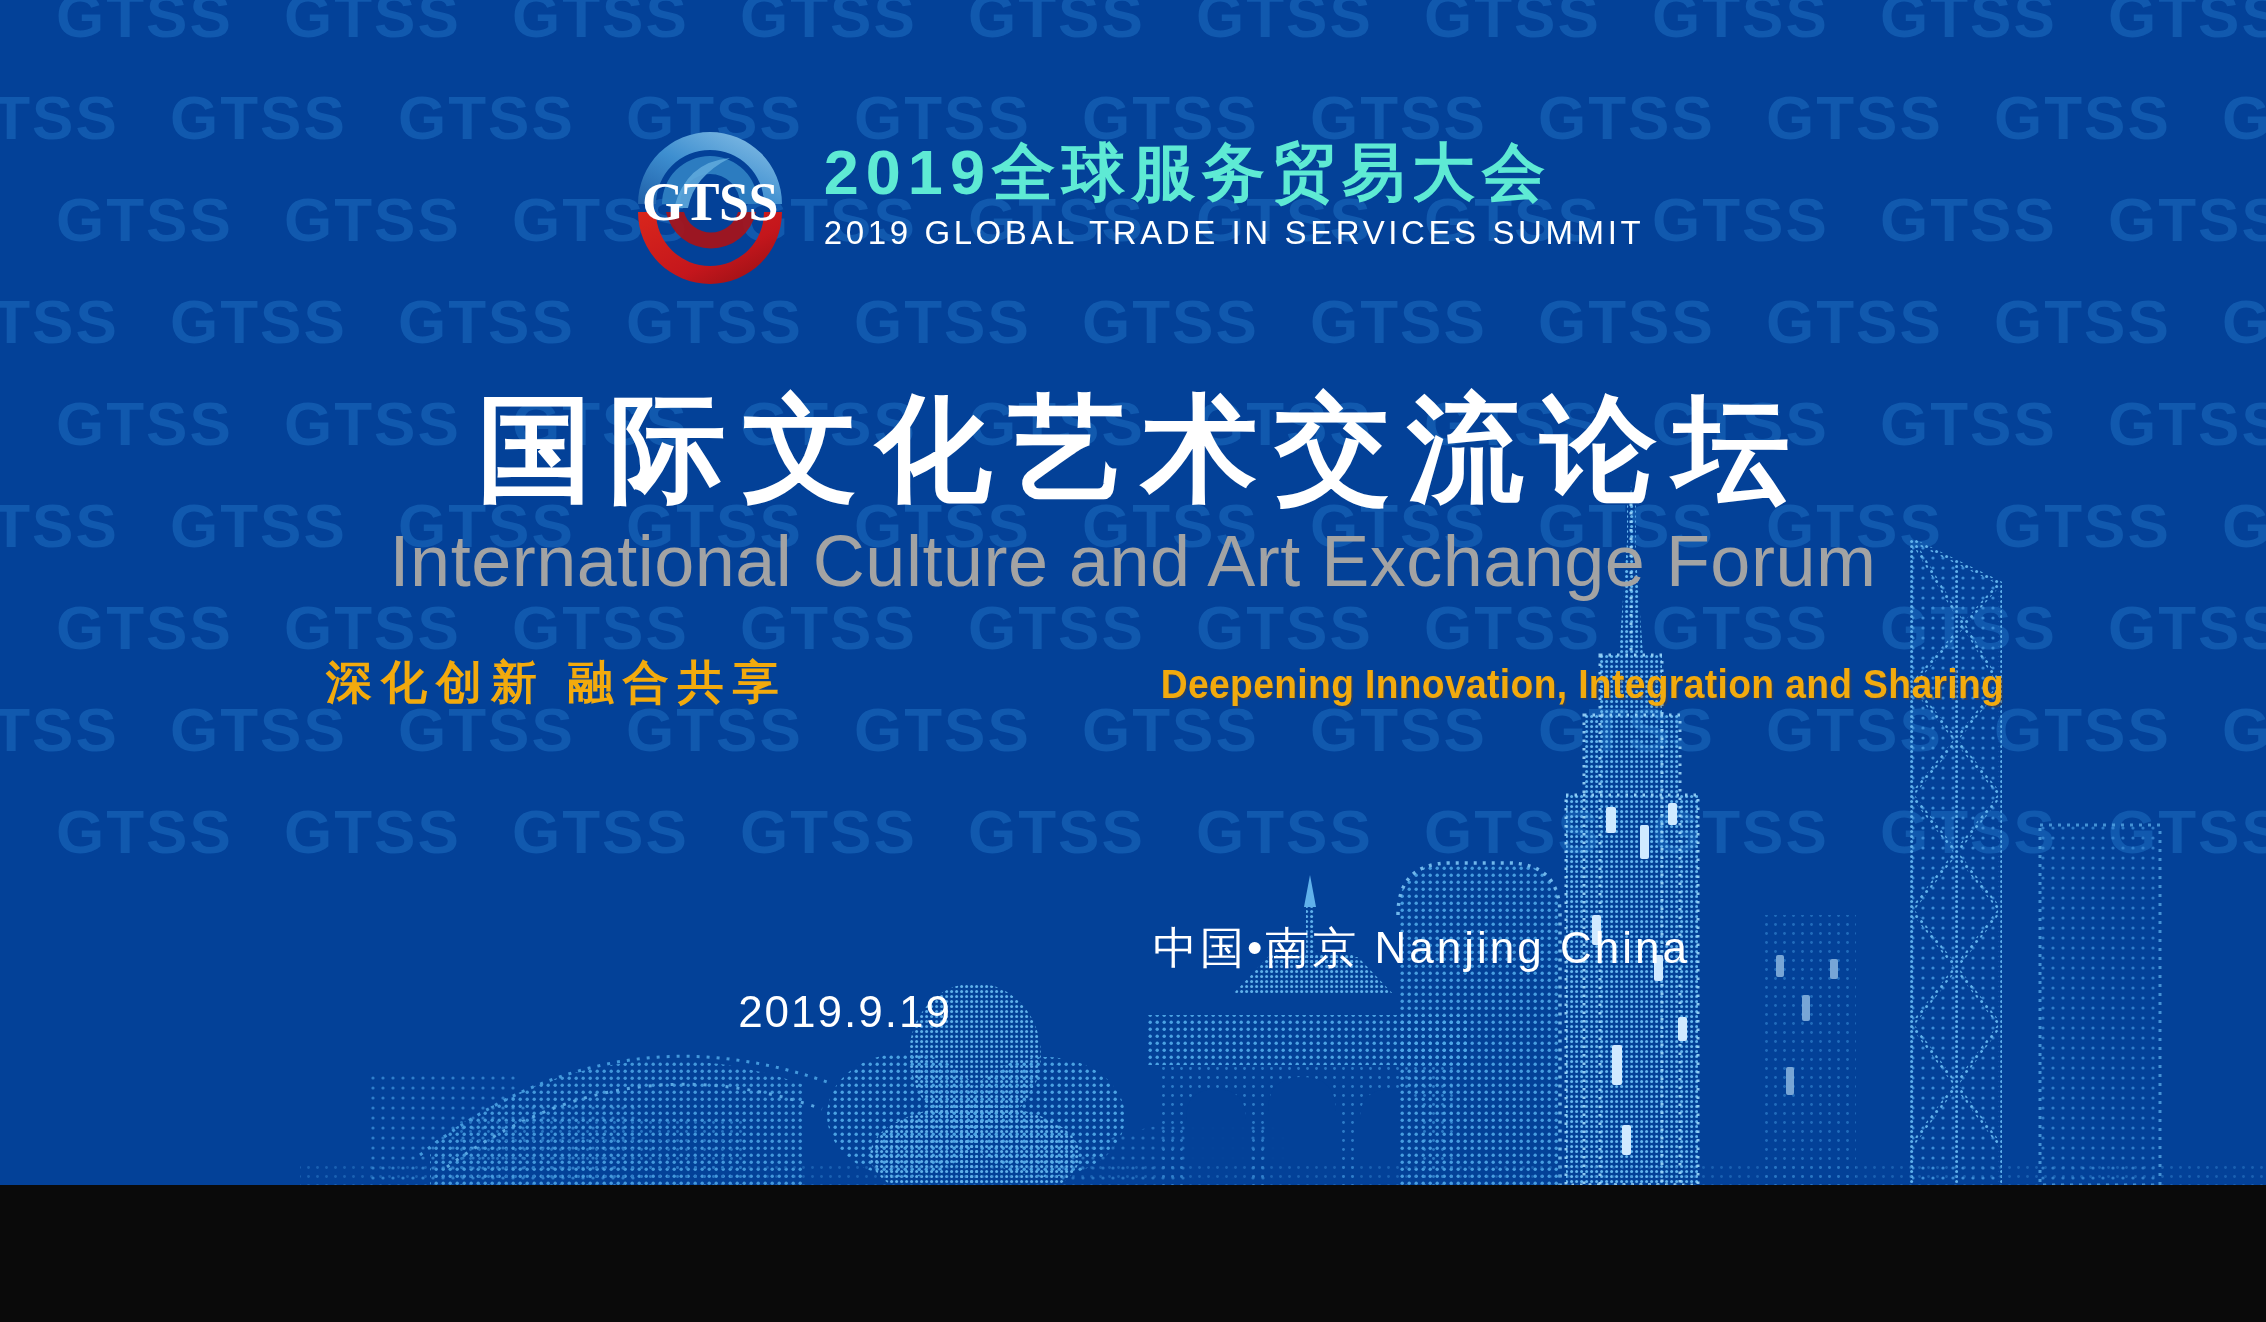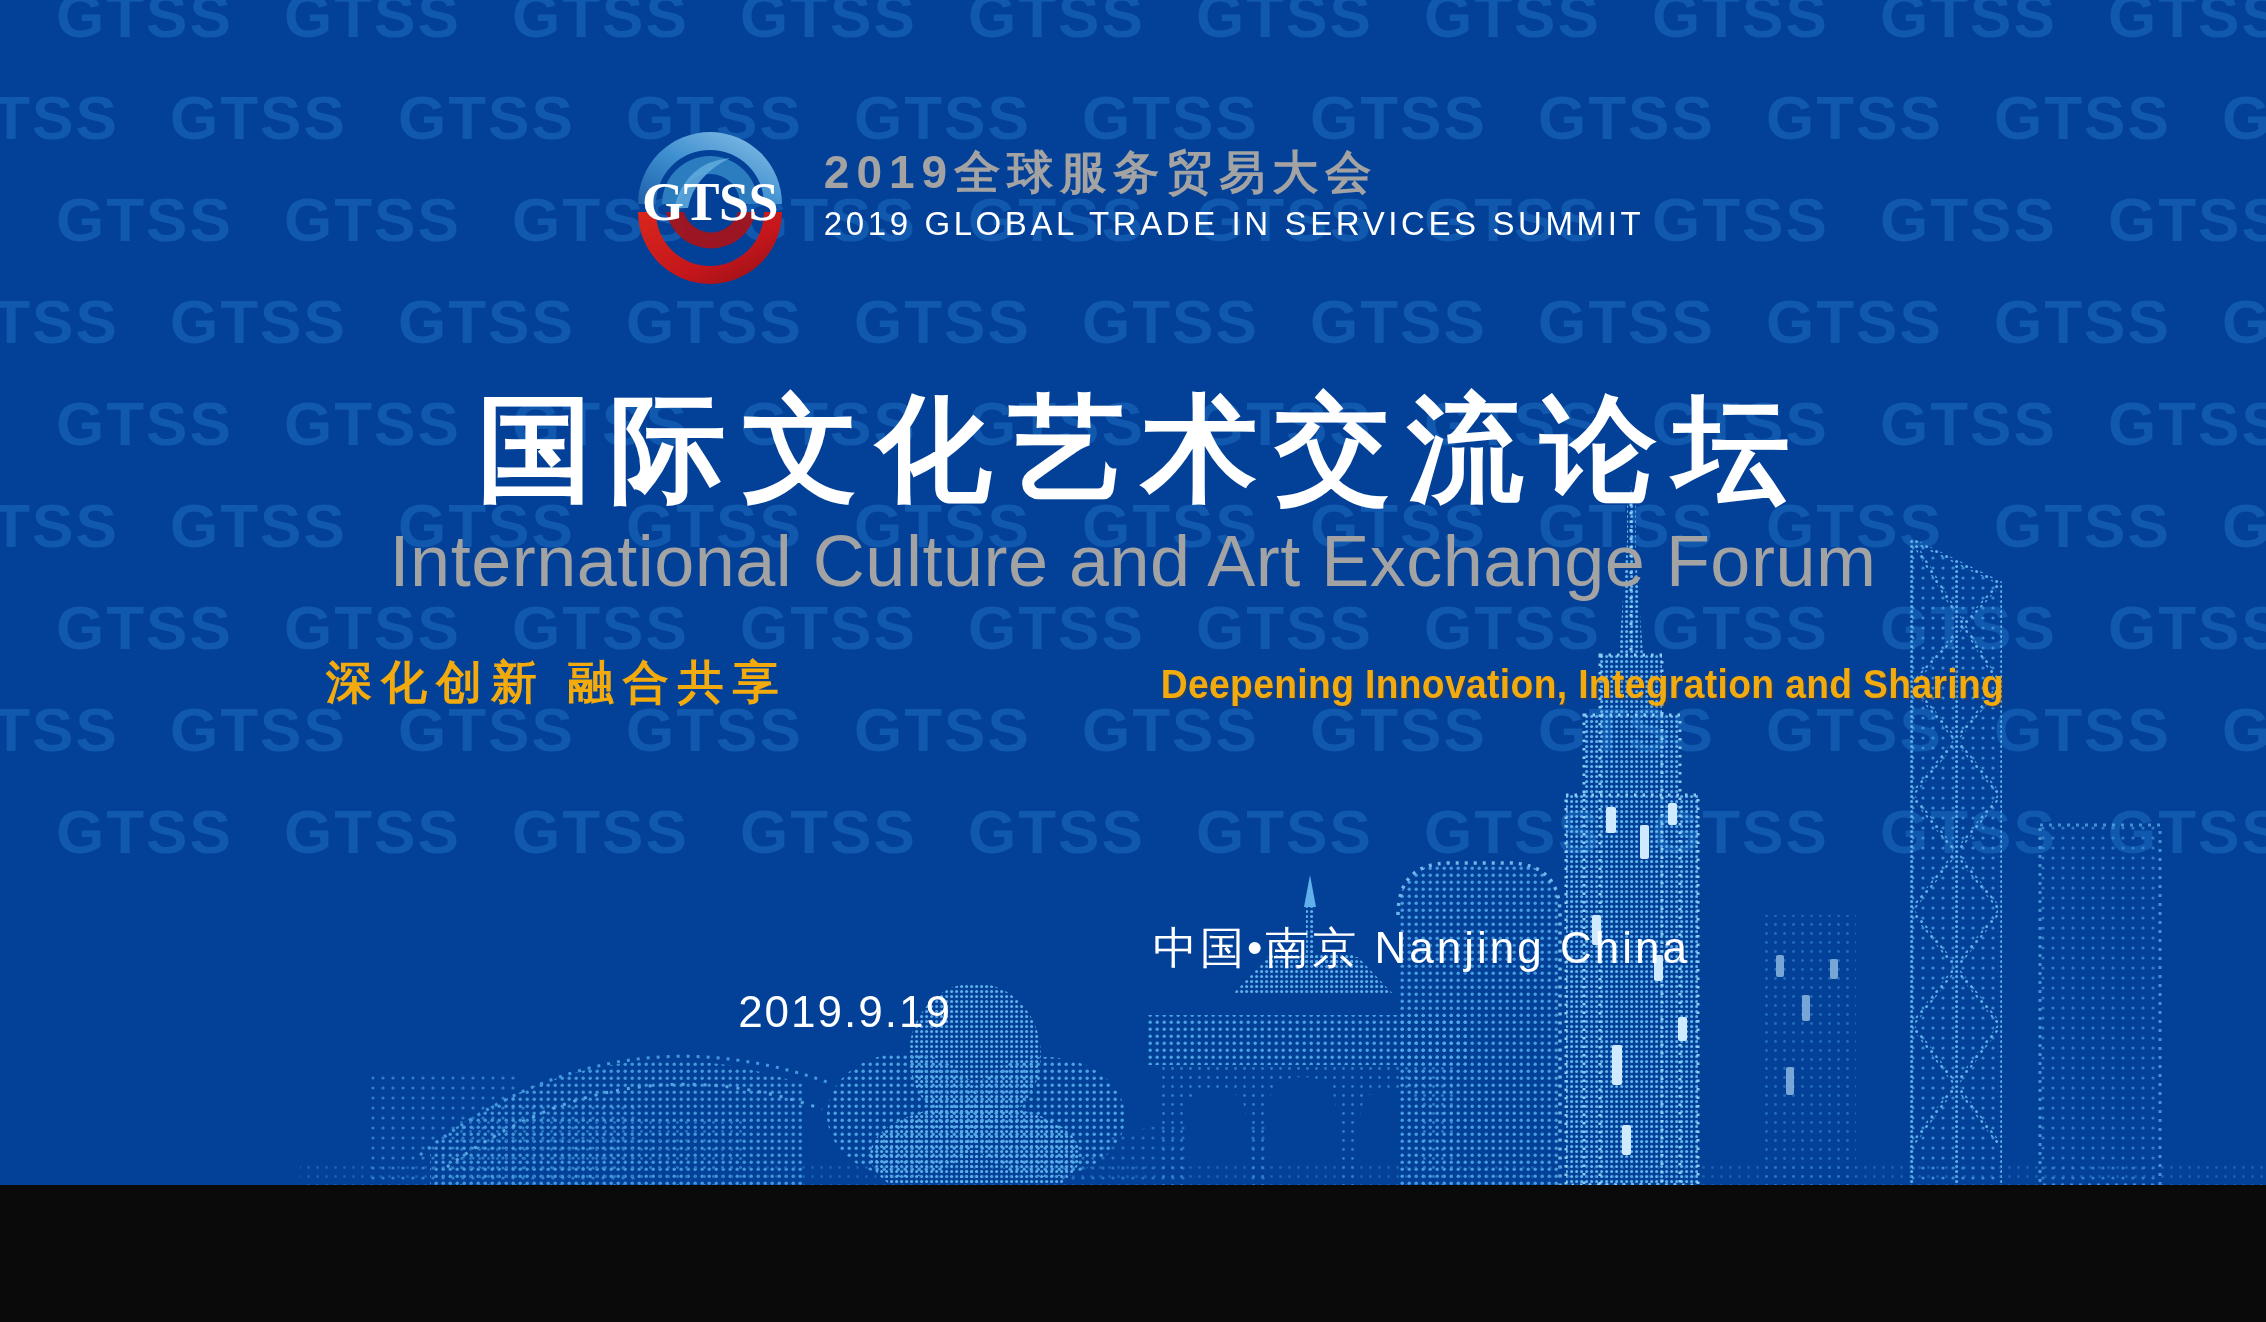--- a/index.html
+++ b/index.html
@@ -62,8 +62,8 @@
   .masthead-text { flex:0 0 auto; }
 
   #cn-event-name {
-    color:#a3a3a3;
-    font-size:46px;
+    color:#5eead4;
+    font-size:63px;
     font-weight:700;
     letter-spacing:7px;
     line-height:1.08;

